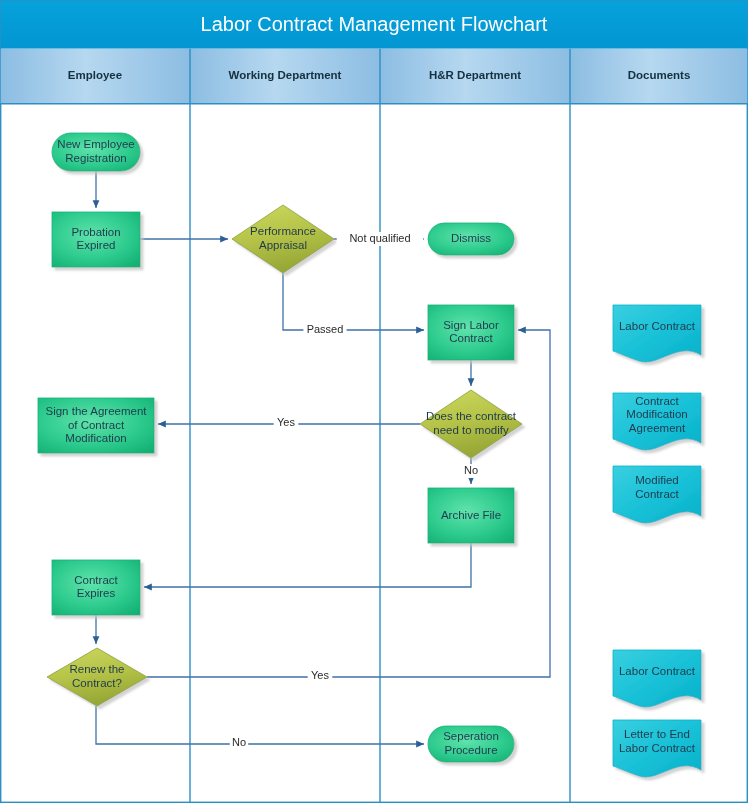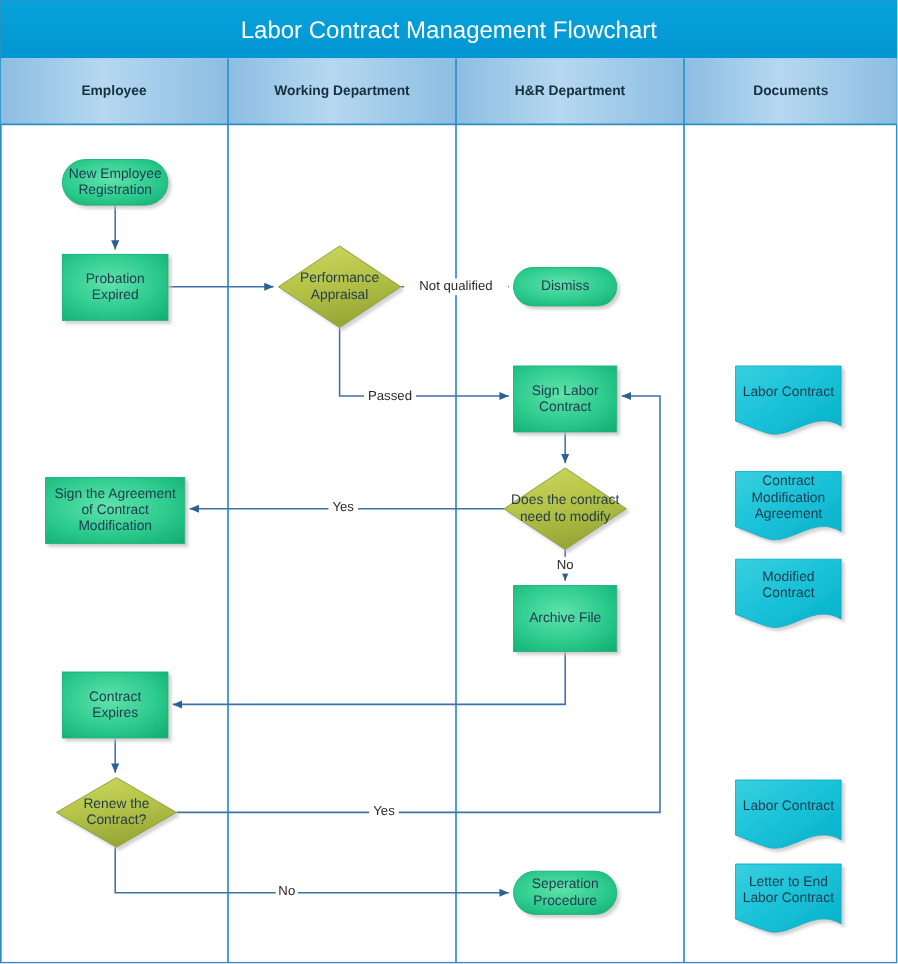--- a/index.html
+++ b/index.html
@@ -13,7 +13,7 @@
     width: 748px;
     height: 803px;
     overflow: hidden;
-    background: #f0abfc;
+    background: #8b5cf6;
   }
   #flow-svg {
     position: absolute;

